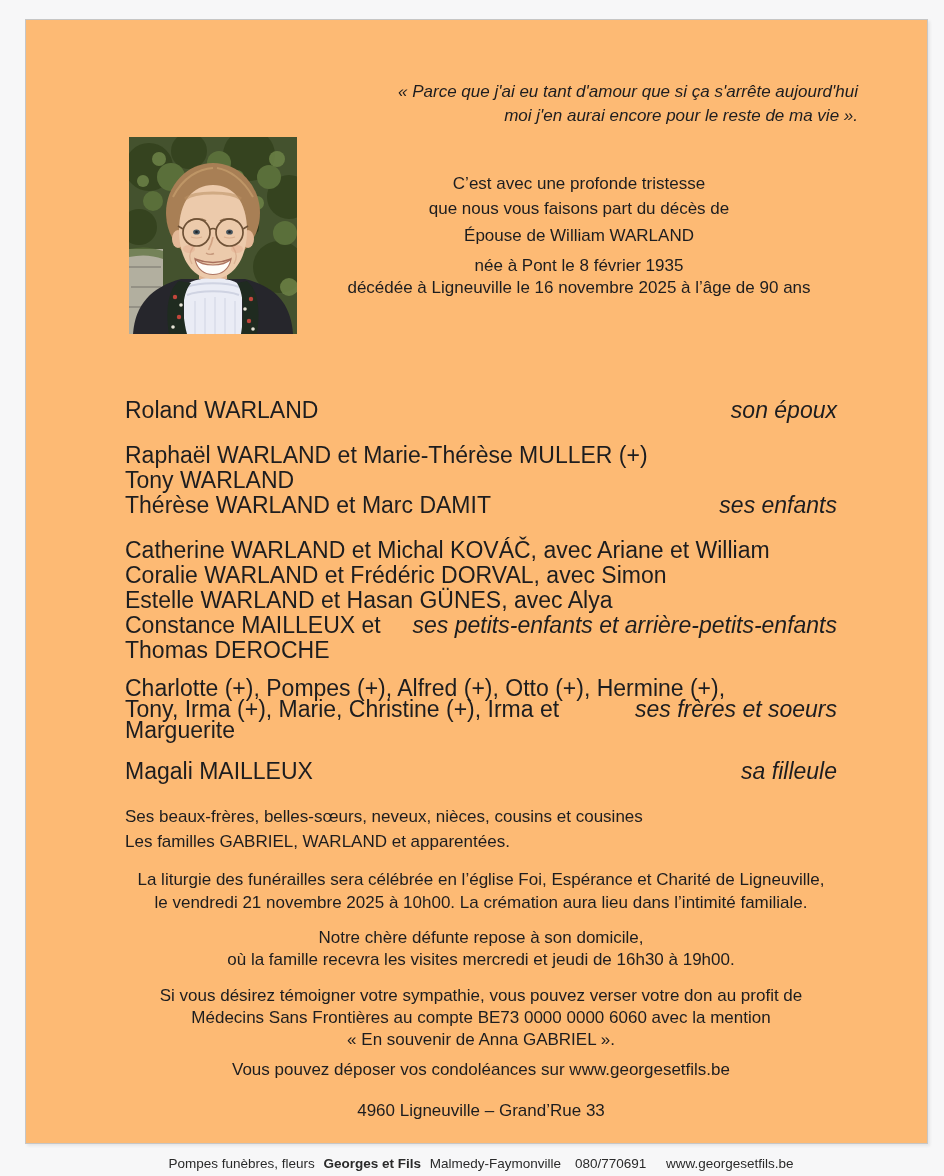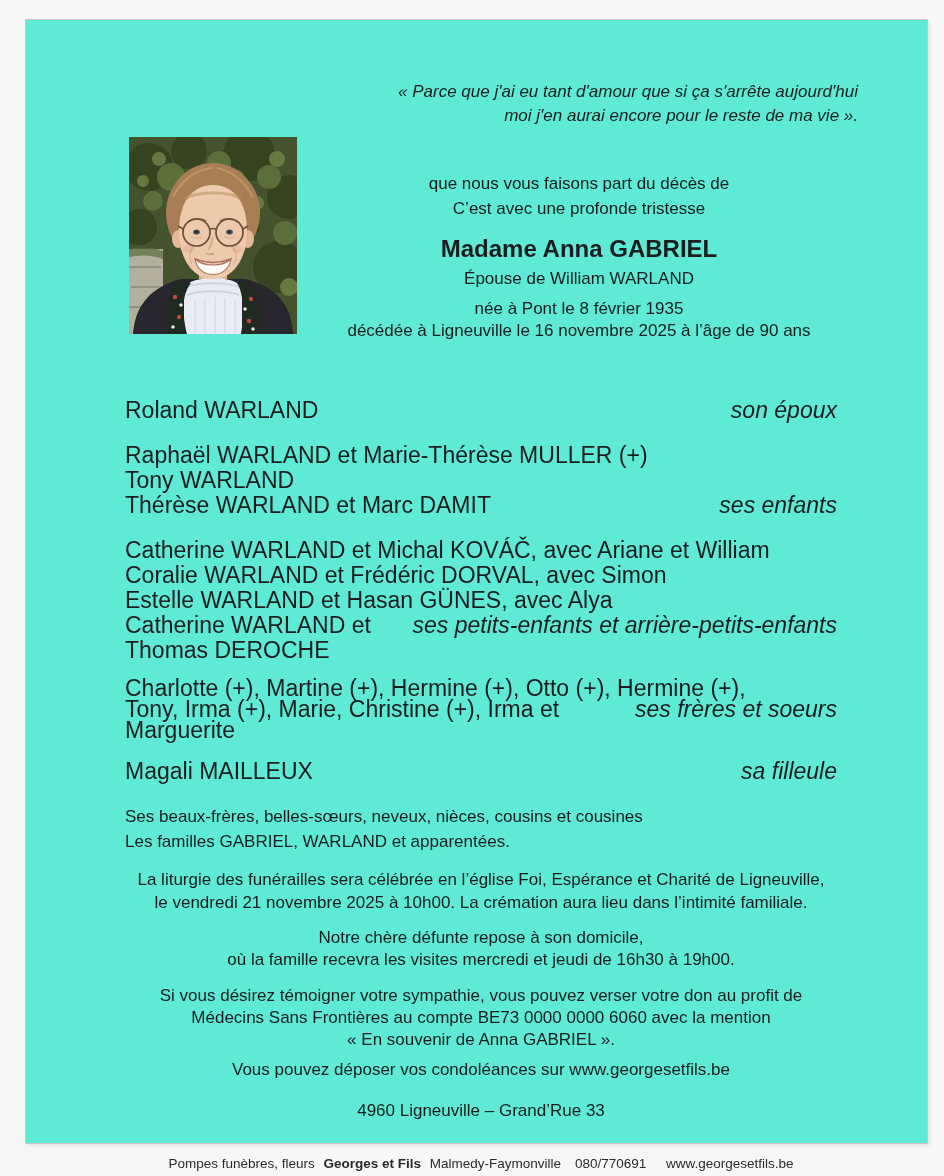--- a/index.html
+++ b/index.html
@@ -14,7 +14,7 @@
   .page {
     position:absolute; left:25px; top:19px;
     width:901px; height:1123px;
-    background:#5eead4;
+    background:#fdba74;
     border:1px solid #c6c6c6;
     box-shadow:2px 2px 3px rgba(0,0,0,0.07);
   }

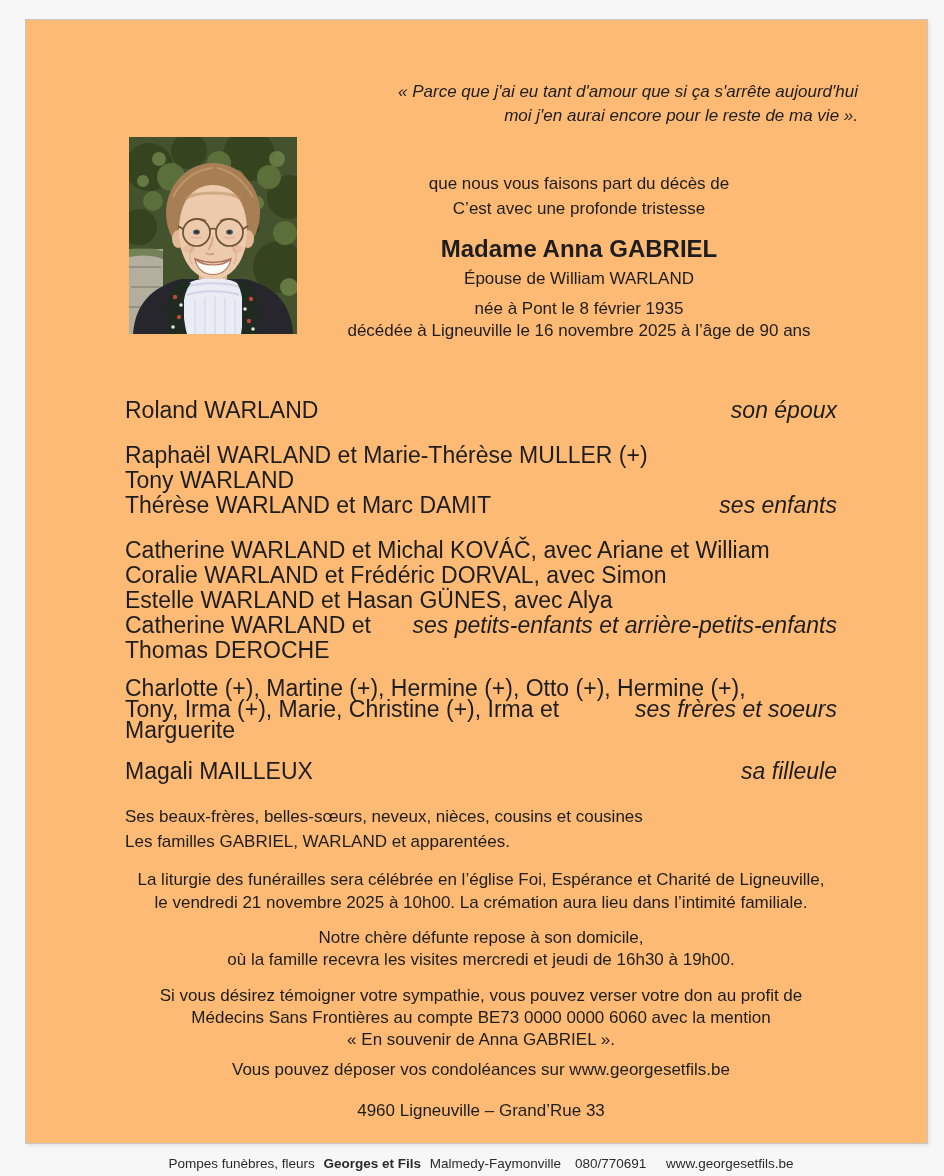--- a/index.html
+++ b/index.html
@@ -157,8 +157,8 @@
 
     <div class="announce">
       <div class="intro">
+        <div>C’est avec une profonde tristesse</div>
         <div>que nous vous faisons part du décès de</div>
-        <div>C’est avec une profonde tristesse</div>
       </div>
       <h1 class="deceased-name">Madame Anna GABRIEL</h1>
       <div class="spouse">Épouse de William WARLAND</div>

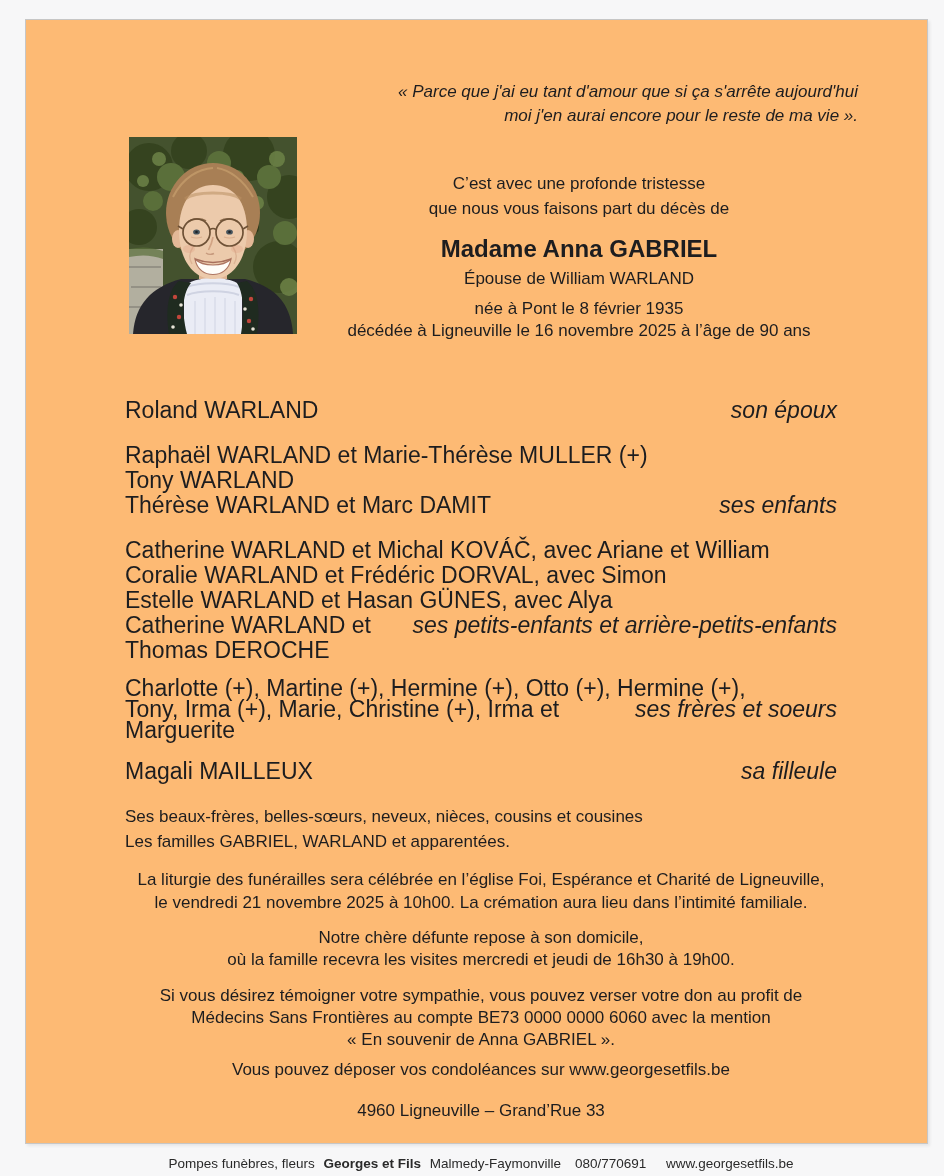--- a/index.html
+++ b/index.html
@@ -160,7 +160,6 @@
         <div>C’est avec une profonde tristesse</div>
         <div>que nous vous faisons part du décès de</div>
       </div>
-      <h1 class="deceased-name">Madame Anna GABRIEL</h1>
       <div class="spouse">Épouse de William WARLAND</div>
       <div class="dates">
         <div>née à Pont le 8 février 1935</div>

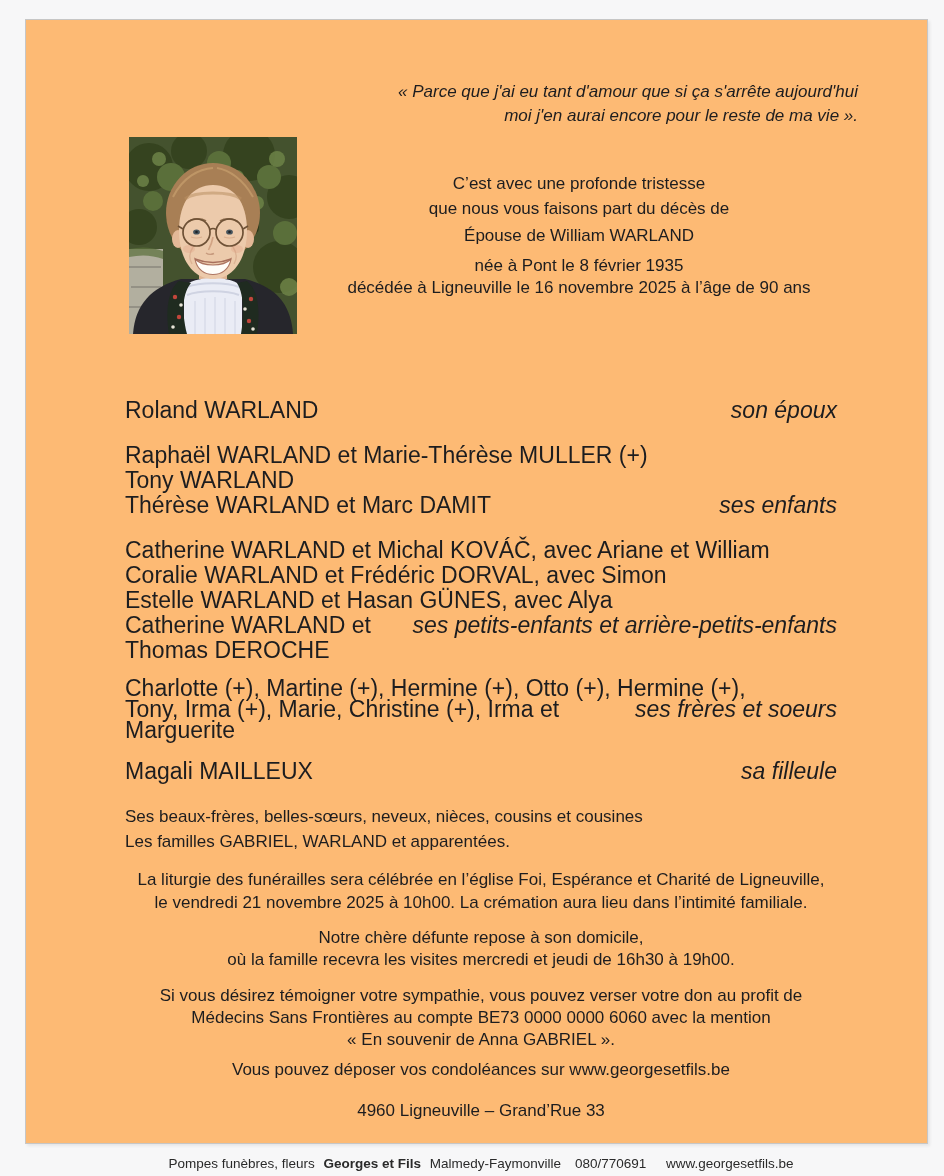--- a/index.html
+++ b/index.html
@@ -201,7 +201,7 @@
         <span>Estelle WARLAND et Hasan GÜNES, avec Alya</span>
       </div>
       <div class="fline">
-        <span>Catherine WARLAND et Thomas DEROCHE</span>
+        <span>Constance MAILLEUX et Thomas DEROCHE</span>
         <span class="relation">ses petits-enfants et arrière-petits-enfants</span>
       </div>
     </div>

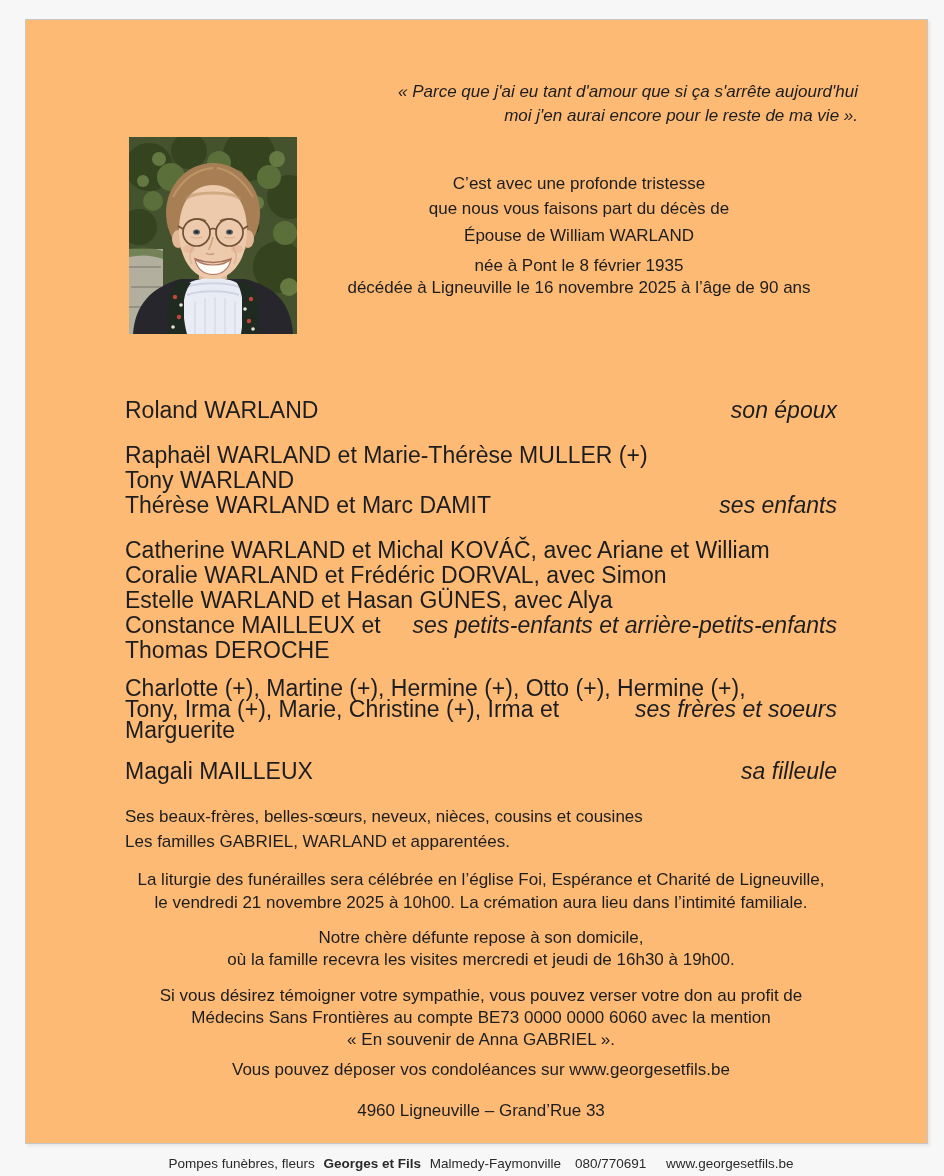--- a/index.html
+++ b/index.html
@@ -208,7 +208,7 @@
 
     <div class="fgroup tight gap-18">
       <div class="fline">
-        <span>Charlotte (+), Martine (+), Hermine (+), Otto (+), Hermine (+),</span>
+        <span>Charlotte (+), Pompes (+), Alfred (+), Otto (+), Hermine (+),</span>
       </div>
       <div class="fline">
         <span>Tony, Irma (+), Marie, Christine (+), Irma et Marguerite</span>

